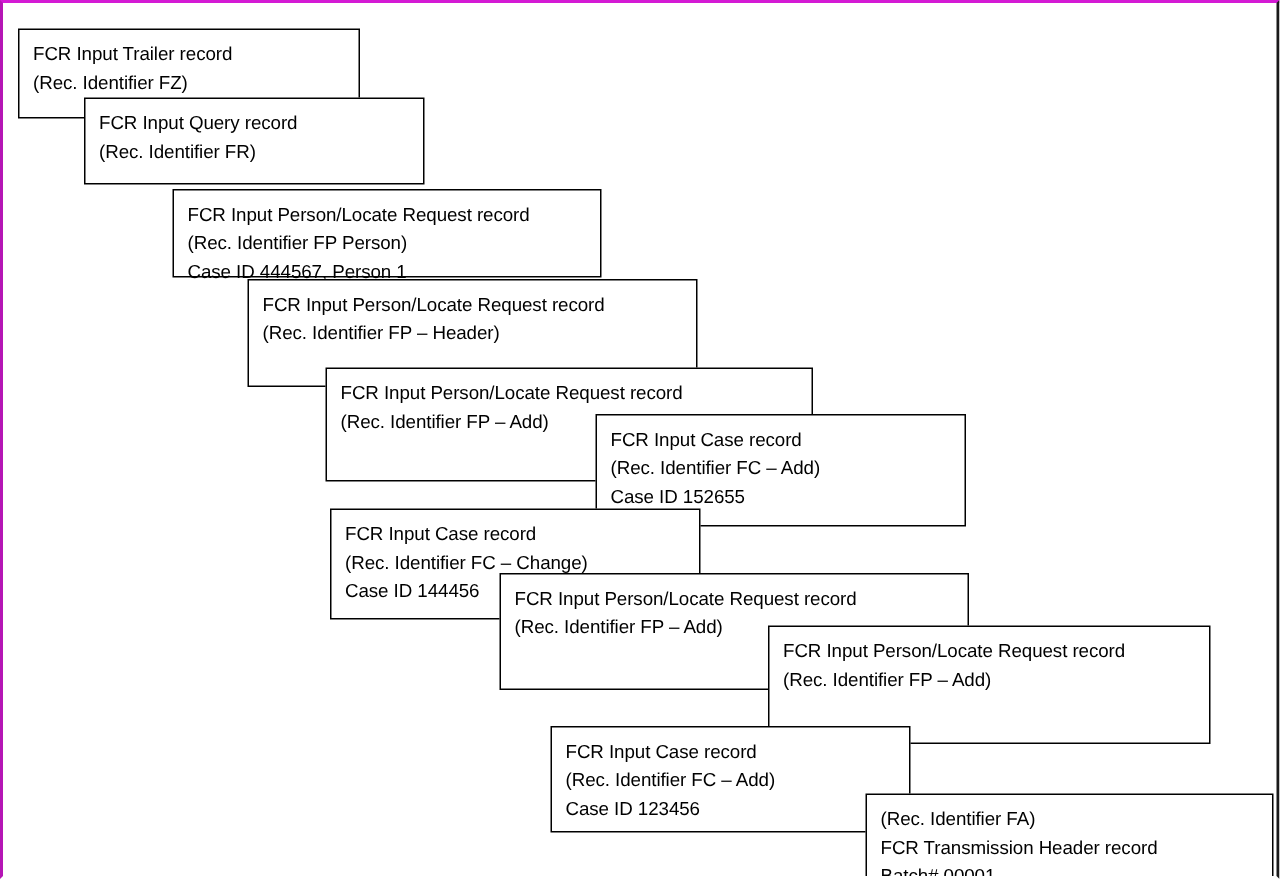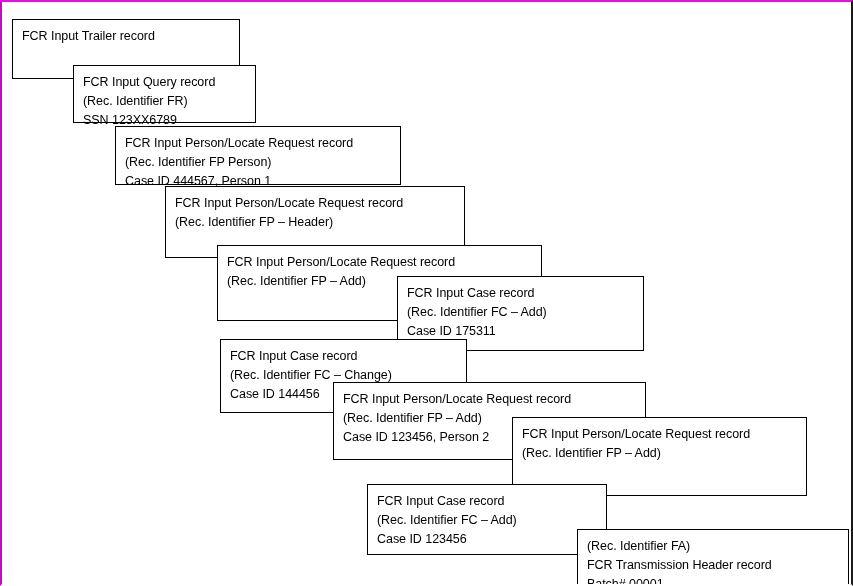--- a/index.html
+++ b/index.html
@@ -43,6 +43,7 @@
 <div id="canvas">
     <div class="record-box" style="left: 10px; top: 17px; width: 228px; height: 60px; z-index: 1;">
       <span class="record-line">FCR Input Trailer record</span>
+      <span class="record-line">(Rec. Identifier FZ)</span>
     </div>
     <div class="record-box" style="left: 71px; top: 63px; width: 183px; height: 58px; z-index: 2;">
       <span class="record-line">FCR Input Query record</span>

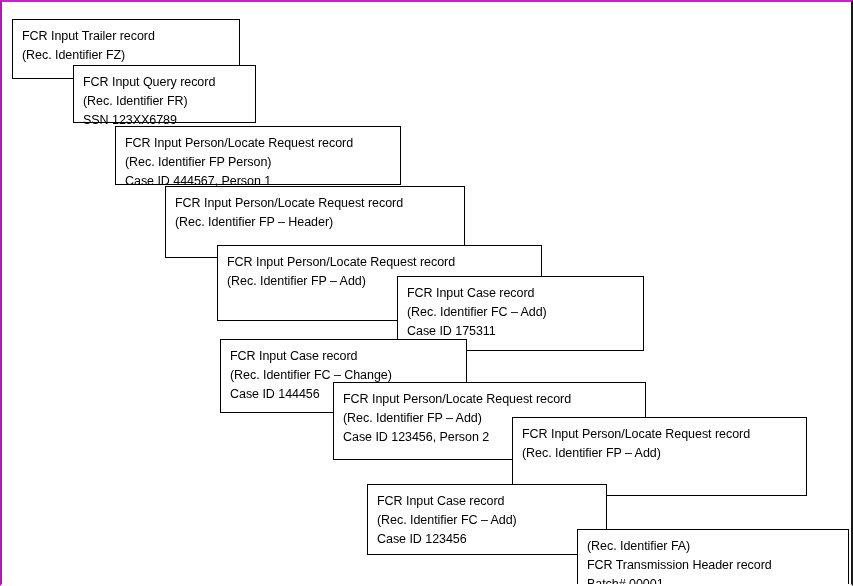--- a/index.html
+++ b/index.html
@@ -45,7 +45,7 @@
       <span class="record-line">FCR Input Trailer record</span>
       <span class="record-line">(Rec. Identifier FZ)</span>
     </div>
-    <div class="record-box" style="left: 71px; top: 63px; width: 183px; height: 58px; z-index: 2;">
+    <div class="record-box" style="left: 54px; top: 63px; width: 227px; height: 58px; z-index: 2;">
       <span class="record-line">FCR Input Query record</span>
       <span class="record-line">(Rec. Identifier FR)</span>
       <span class="record-line">SSN 123XX6789</span>

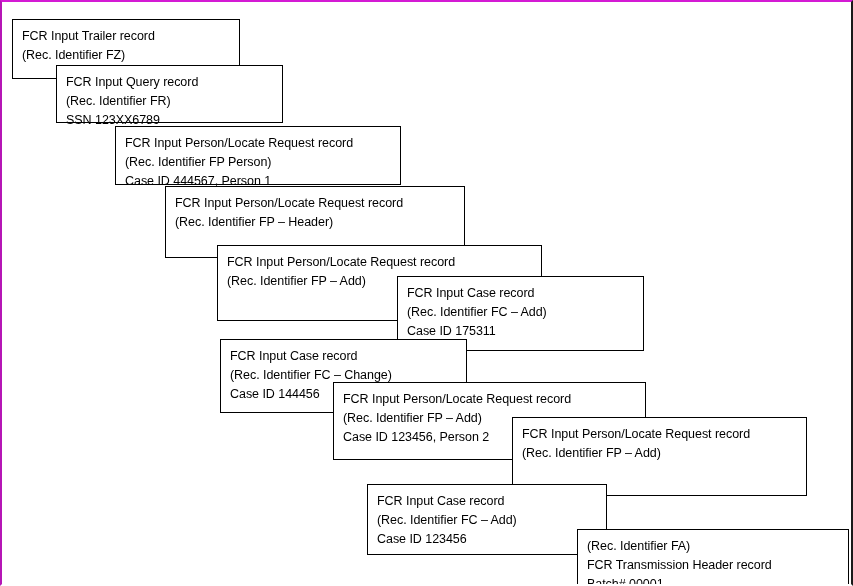--- a/index.html
+++ b/index.html
@@ -48,7 +48,6 @@
     <div class="record-box" style="left: 54px; top: 63px; width: 227px; height: 58px; z-index: 2;">
       <span class="record-line">FCR Input Query record</span>
       <span class="record-line">(Rec. Identifier FR)</span>
-      <span class="record-line">SSN 123XX6789</span>
     </div>
     <div class="record-box" style="left: 113px; top: 124px; width: 286px; height: 59px; z-index: 3;">
       <span class="record-line">FCR Input Person/Locate Request record</span>

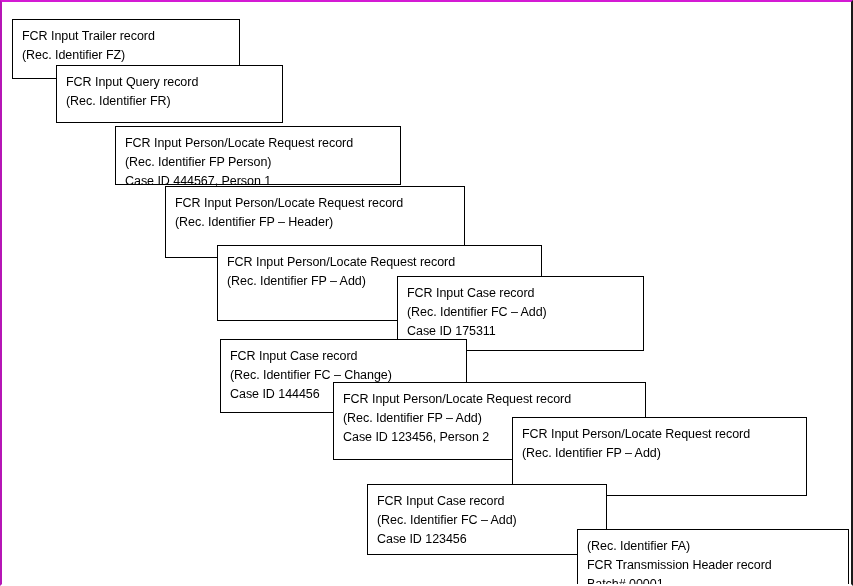--- a/index.html
+++ b/index.html
@@ -65,7 +65,7 @@
     <div class="record-box" style="left: 395px; top: 274px; width: 247px; height: 75px; z-index: 6;">
       <span class="record-line">FCR Input Case record</span>
       <span class="record-line">(Rec. Identifier FC – Add)</span>
-      <span class="record-line">Case ID 175311</span>
+      <span class="record-line">Case ID 152655</span>
     </div>
     <div class="record-box" style="left: 218px; top: 337px; width: 247px; height: 74px; z-index: 7;">
       <span class="record-line">FCR Input Case record</span>

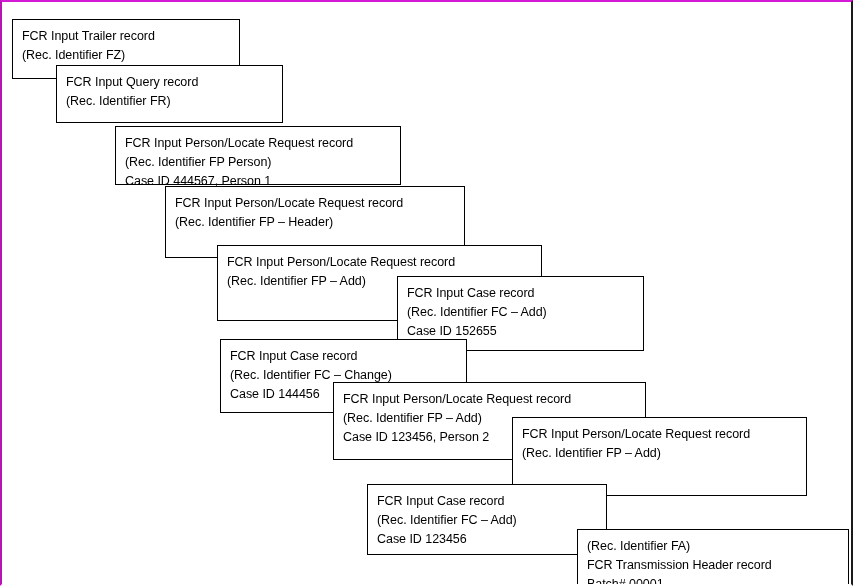--- a/index.html
+++ b/index.html
@@ -75,7 +75,6 @@
     <div class="record-box" style="left: 331px; top: 380px; width: 313px; height: 78px; z-index: 8;">
       <span class="record-line">FCR Input Person/Locate Request record</span>
       <span class="record-line">(Rec. Identifier FP – Add)</span>
-      <span class="record-line">Case ID 123456, Person 2</span>
     </div>
     <div class="record-box" style="left: 510px; top: 415px; width: 295px; height: 79px; z-index: 9;">
       <span class="record-line">FCR Input Person/Locate Request record</span>

